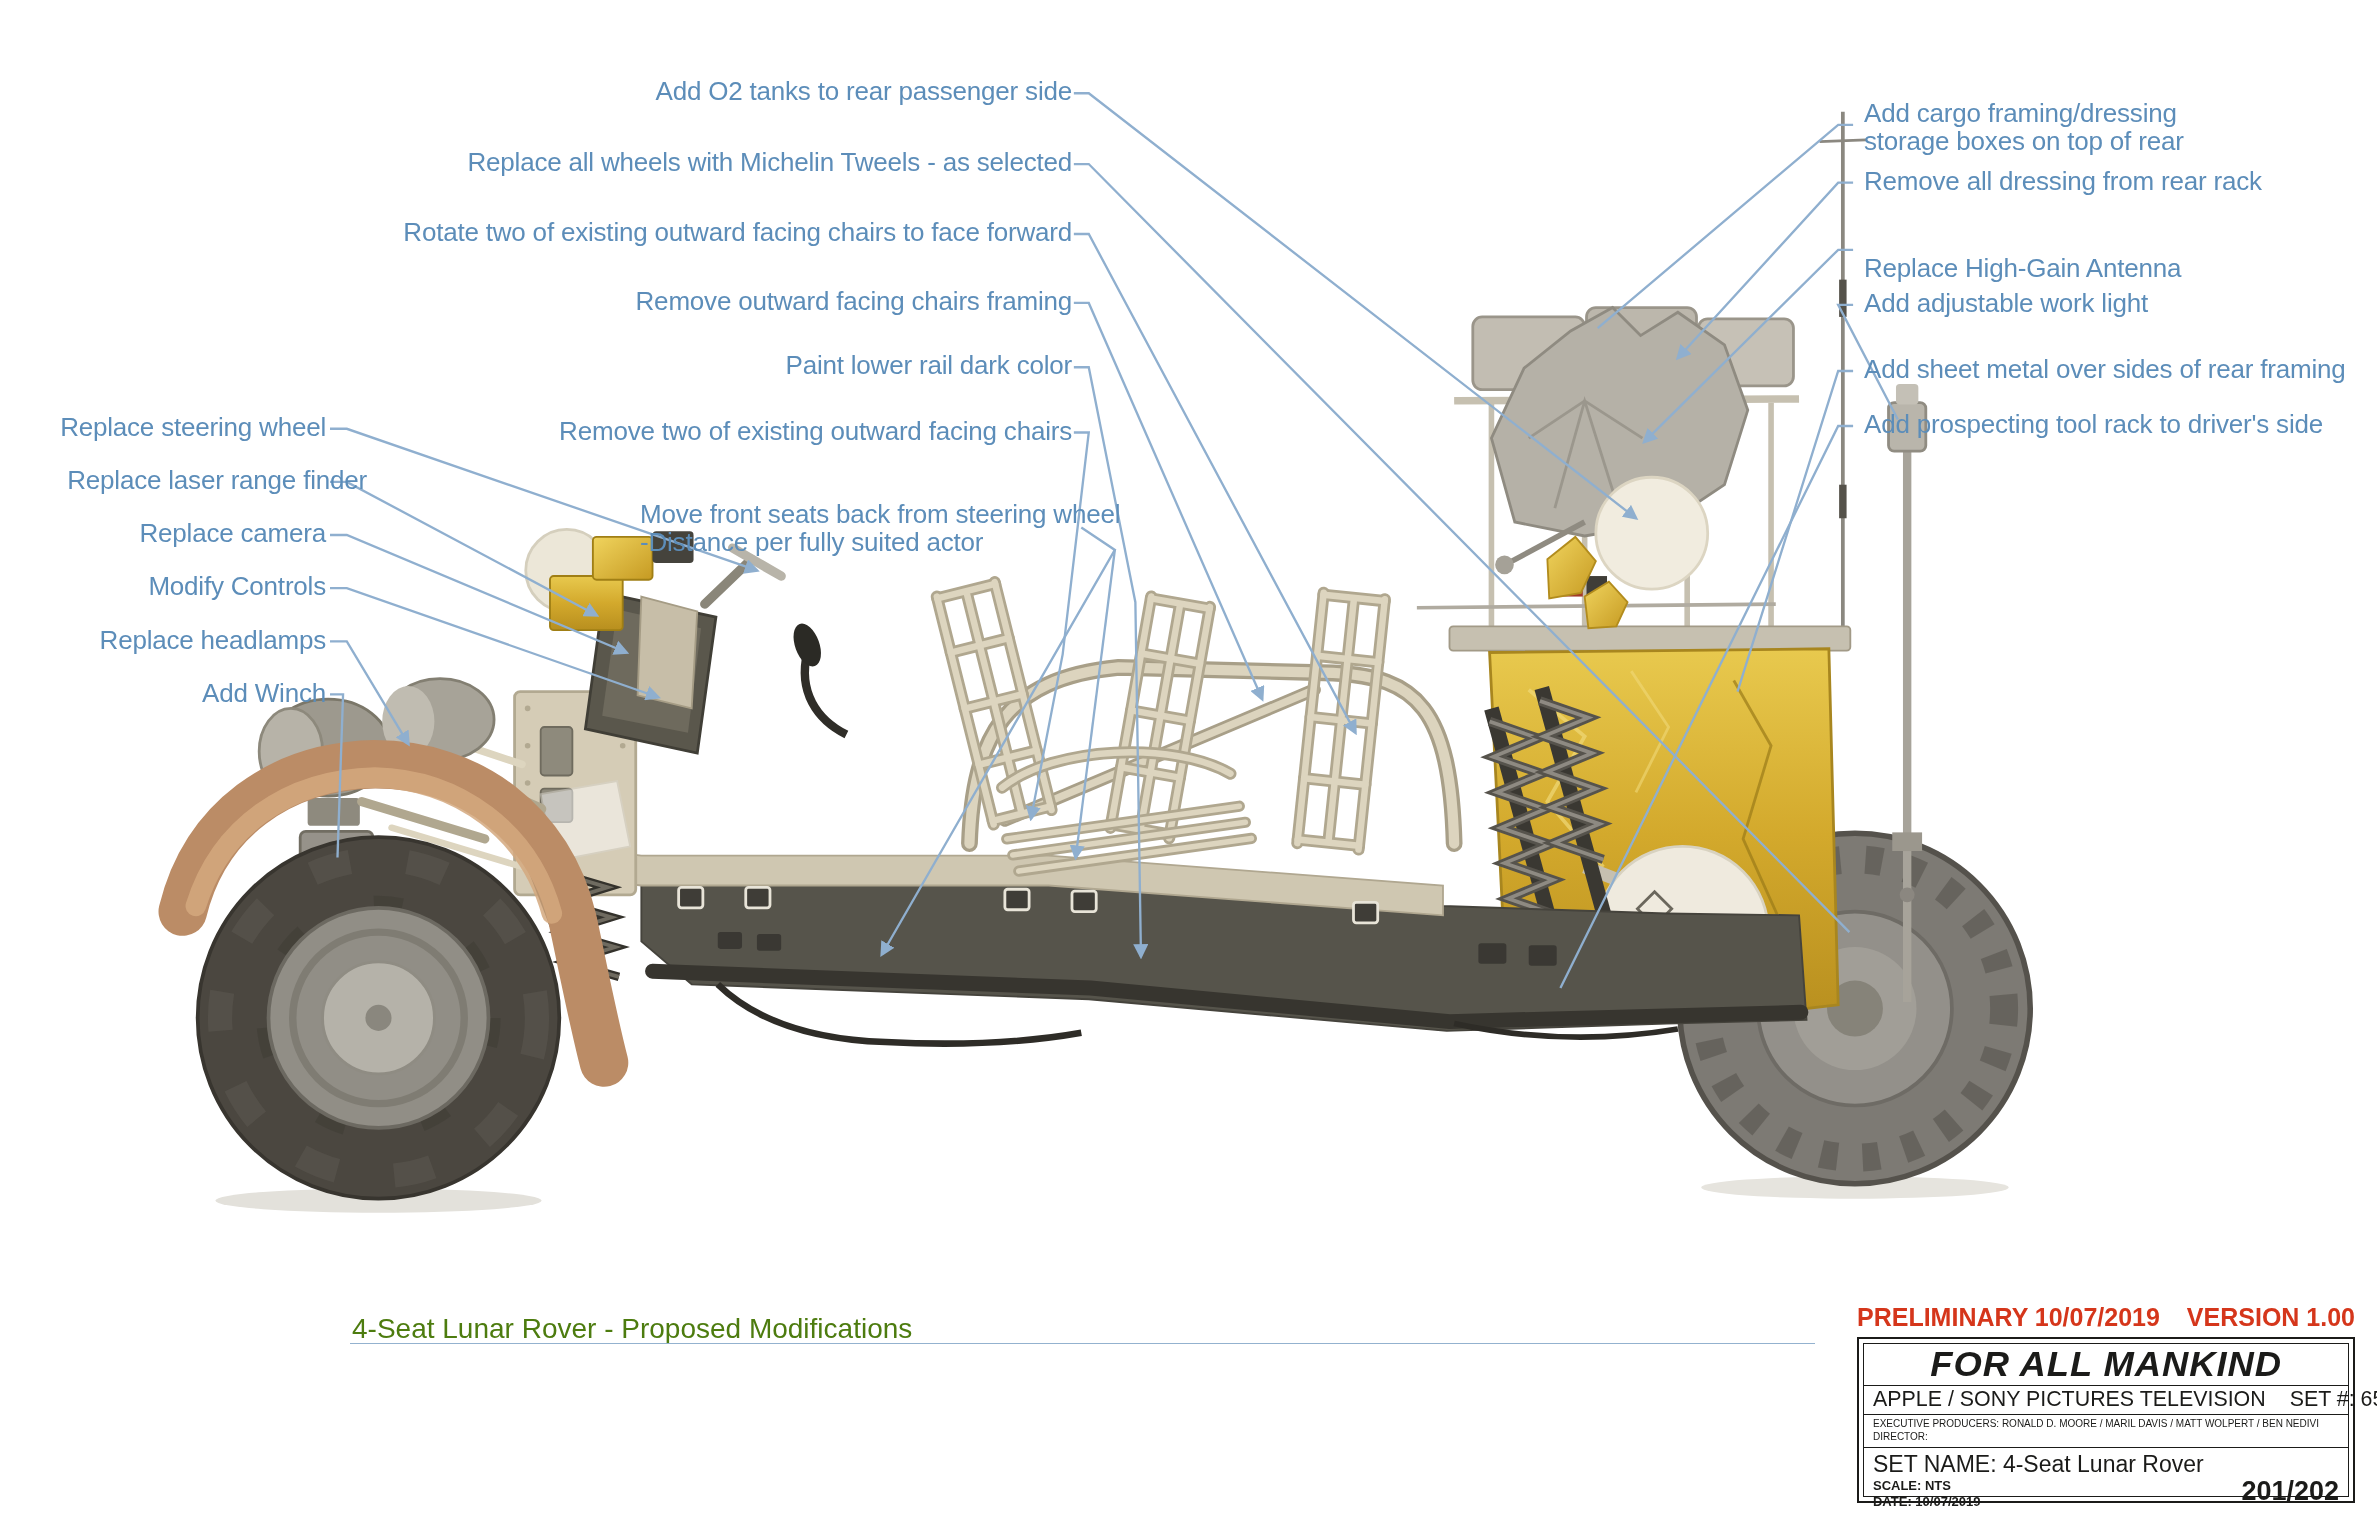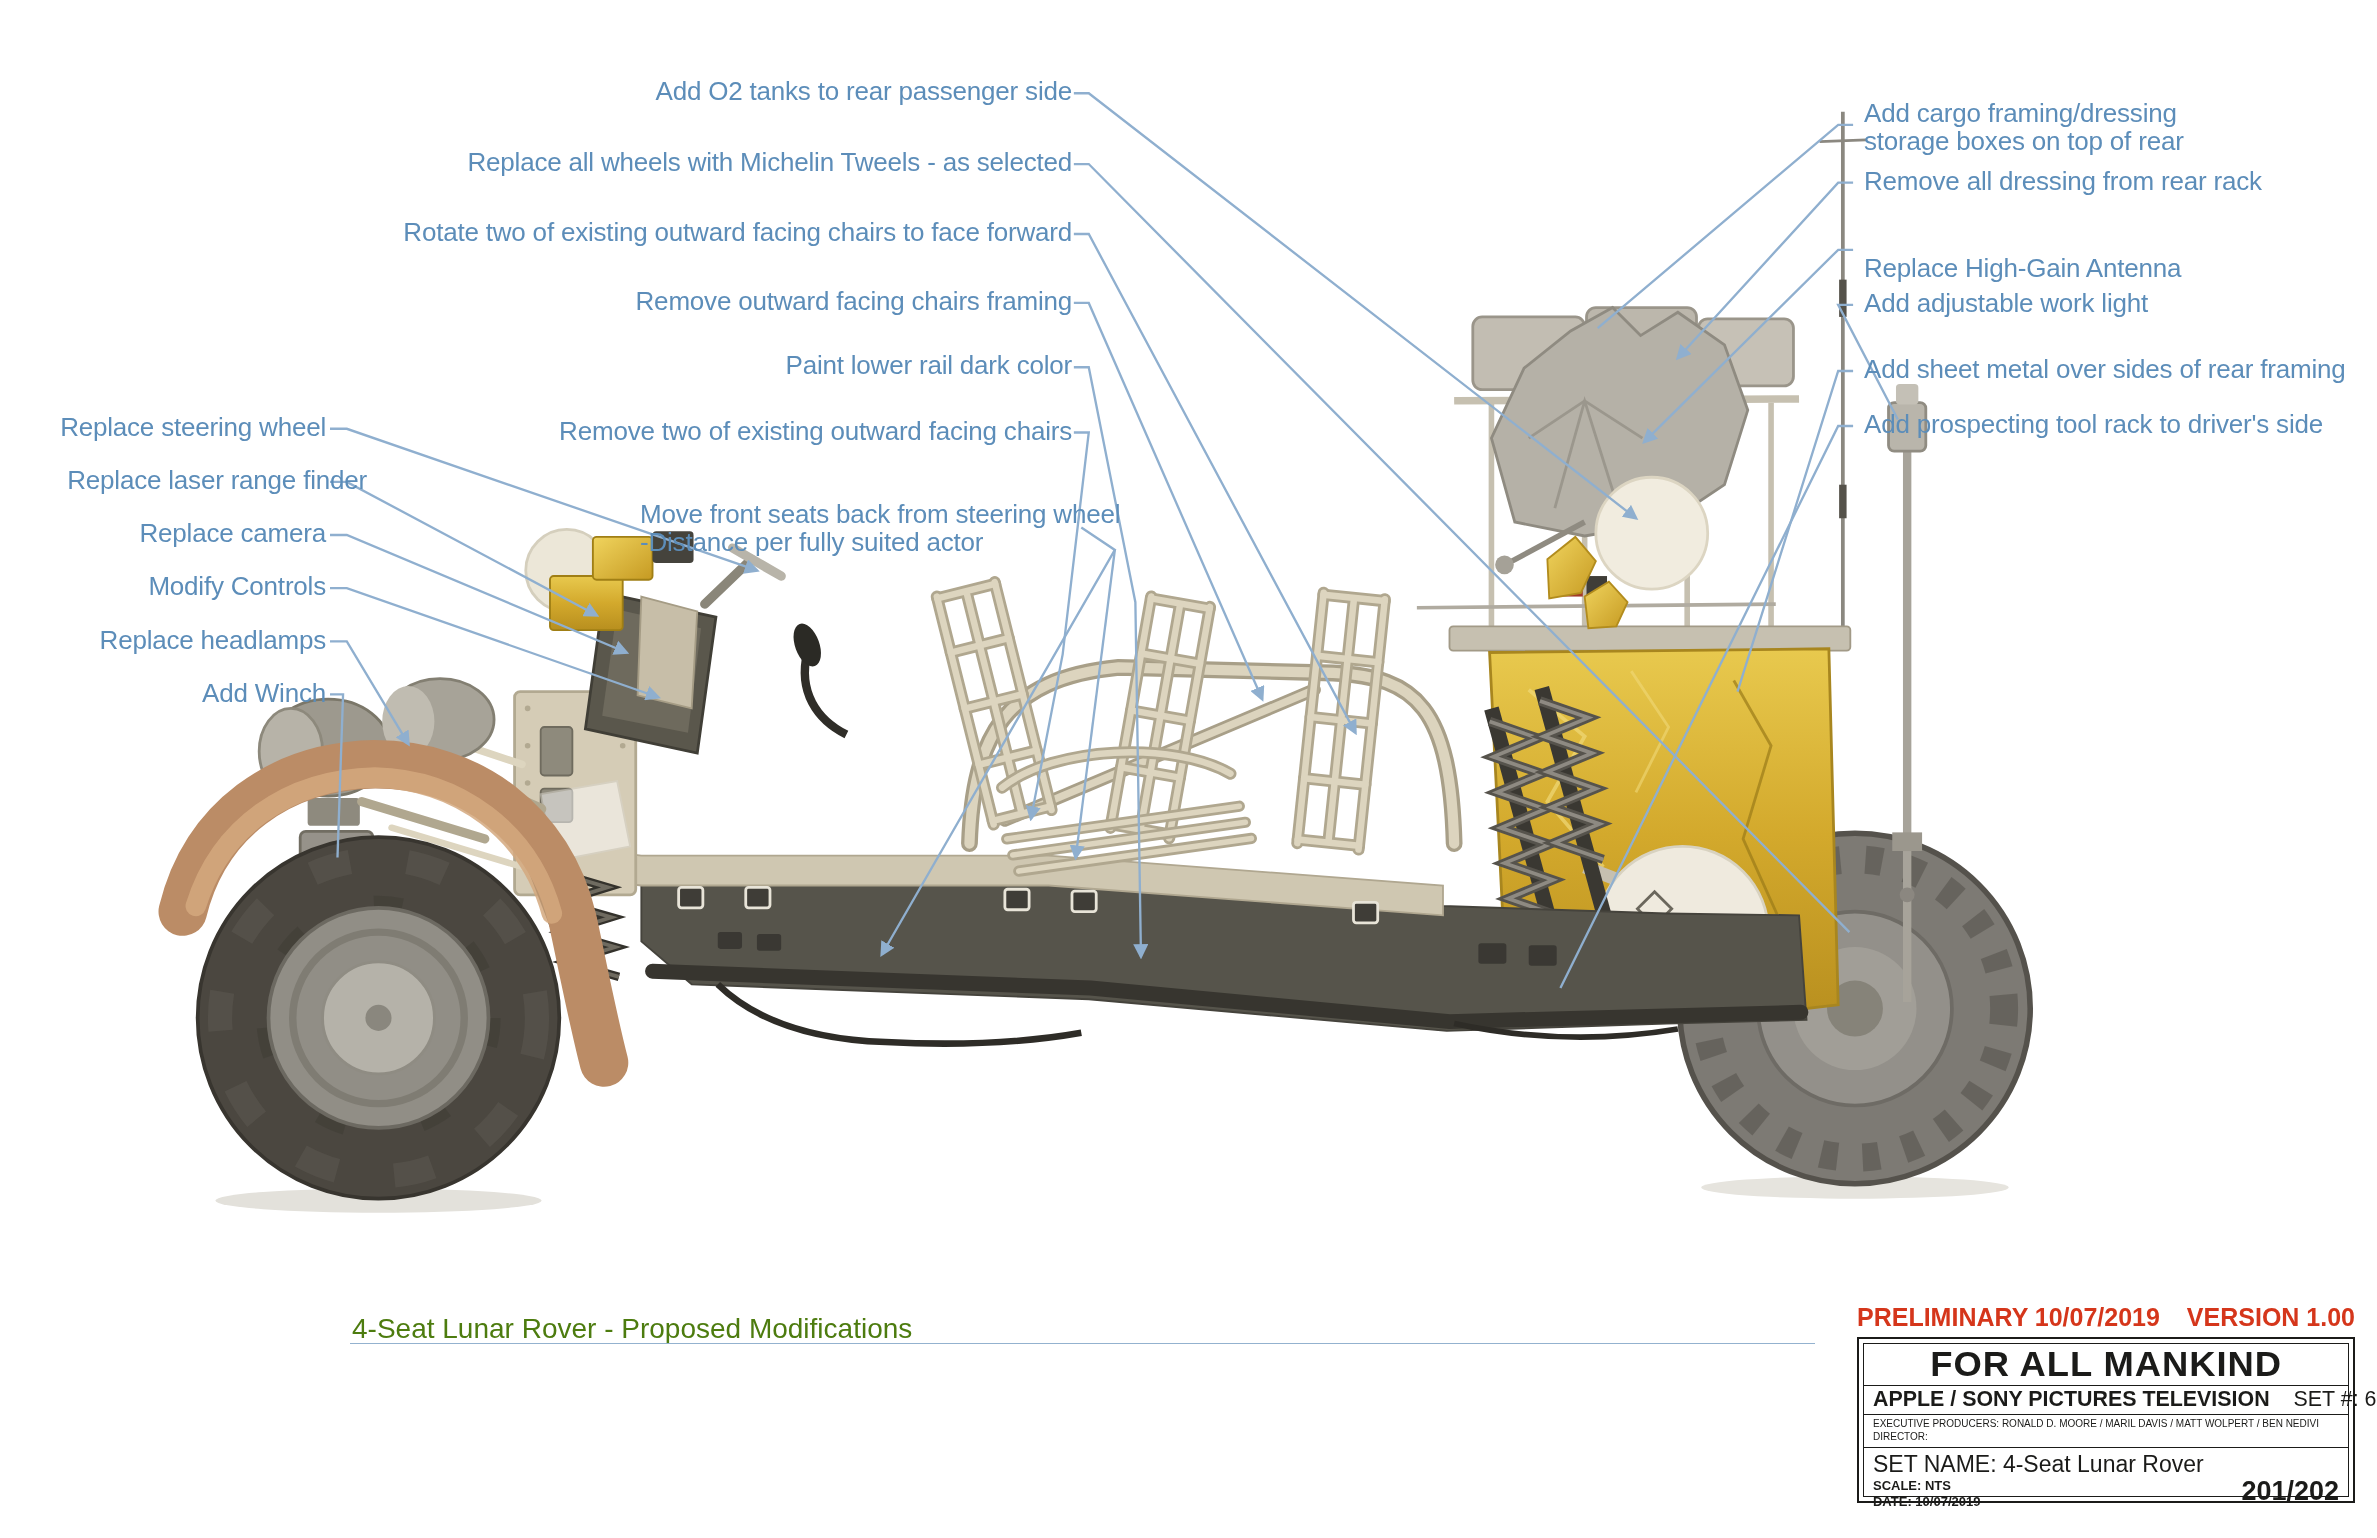--- a/index.html
+++ b/index.html
@@ -17,7 +17,7 @@
           box-sizing:border-box;background:#ffffff;}
   .tblock-inner{position:absolute;left:3.7px;top:3.7px;right:3.7px;bottom:3.7px;border:1.9px solid #1b1b19;
                 display:flex;flex-direction:column;box-sizing:border-box;color:#1b1b19;}
-  .logo-row{flex:0 0 41px;display:flex;align-items:center;justify-content:center;border-bottom:1.9px solid #1b1b19;}
+  .logo-row{flex:0 0 41px;display:flex;align-items:center;justify-content:center;border-bottom:1.9px solid #1b1b19;font-style:italic;}
   .logo-text{font-size:35px;font-weight:900;letter-spacing:0.9px;transform:scaleY(1.02) scaleX(1.04);white-space:nowrap;}
   .studio-row{flex:0 0 28px;display:flex;align-items:center;padding:0 9.3px;border-bottom:1.9px solid #1b1b19;
               font-size:21.4px;white-space:nowrap;}

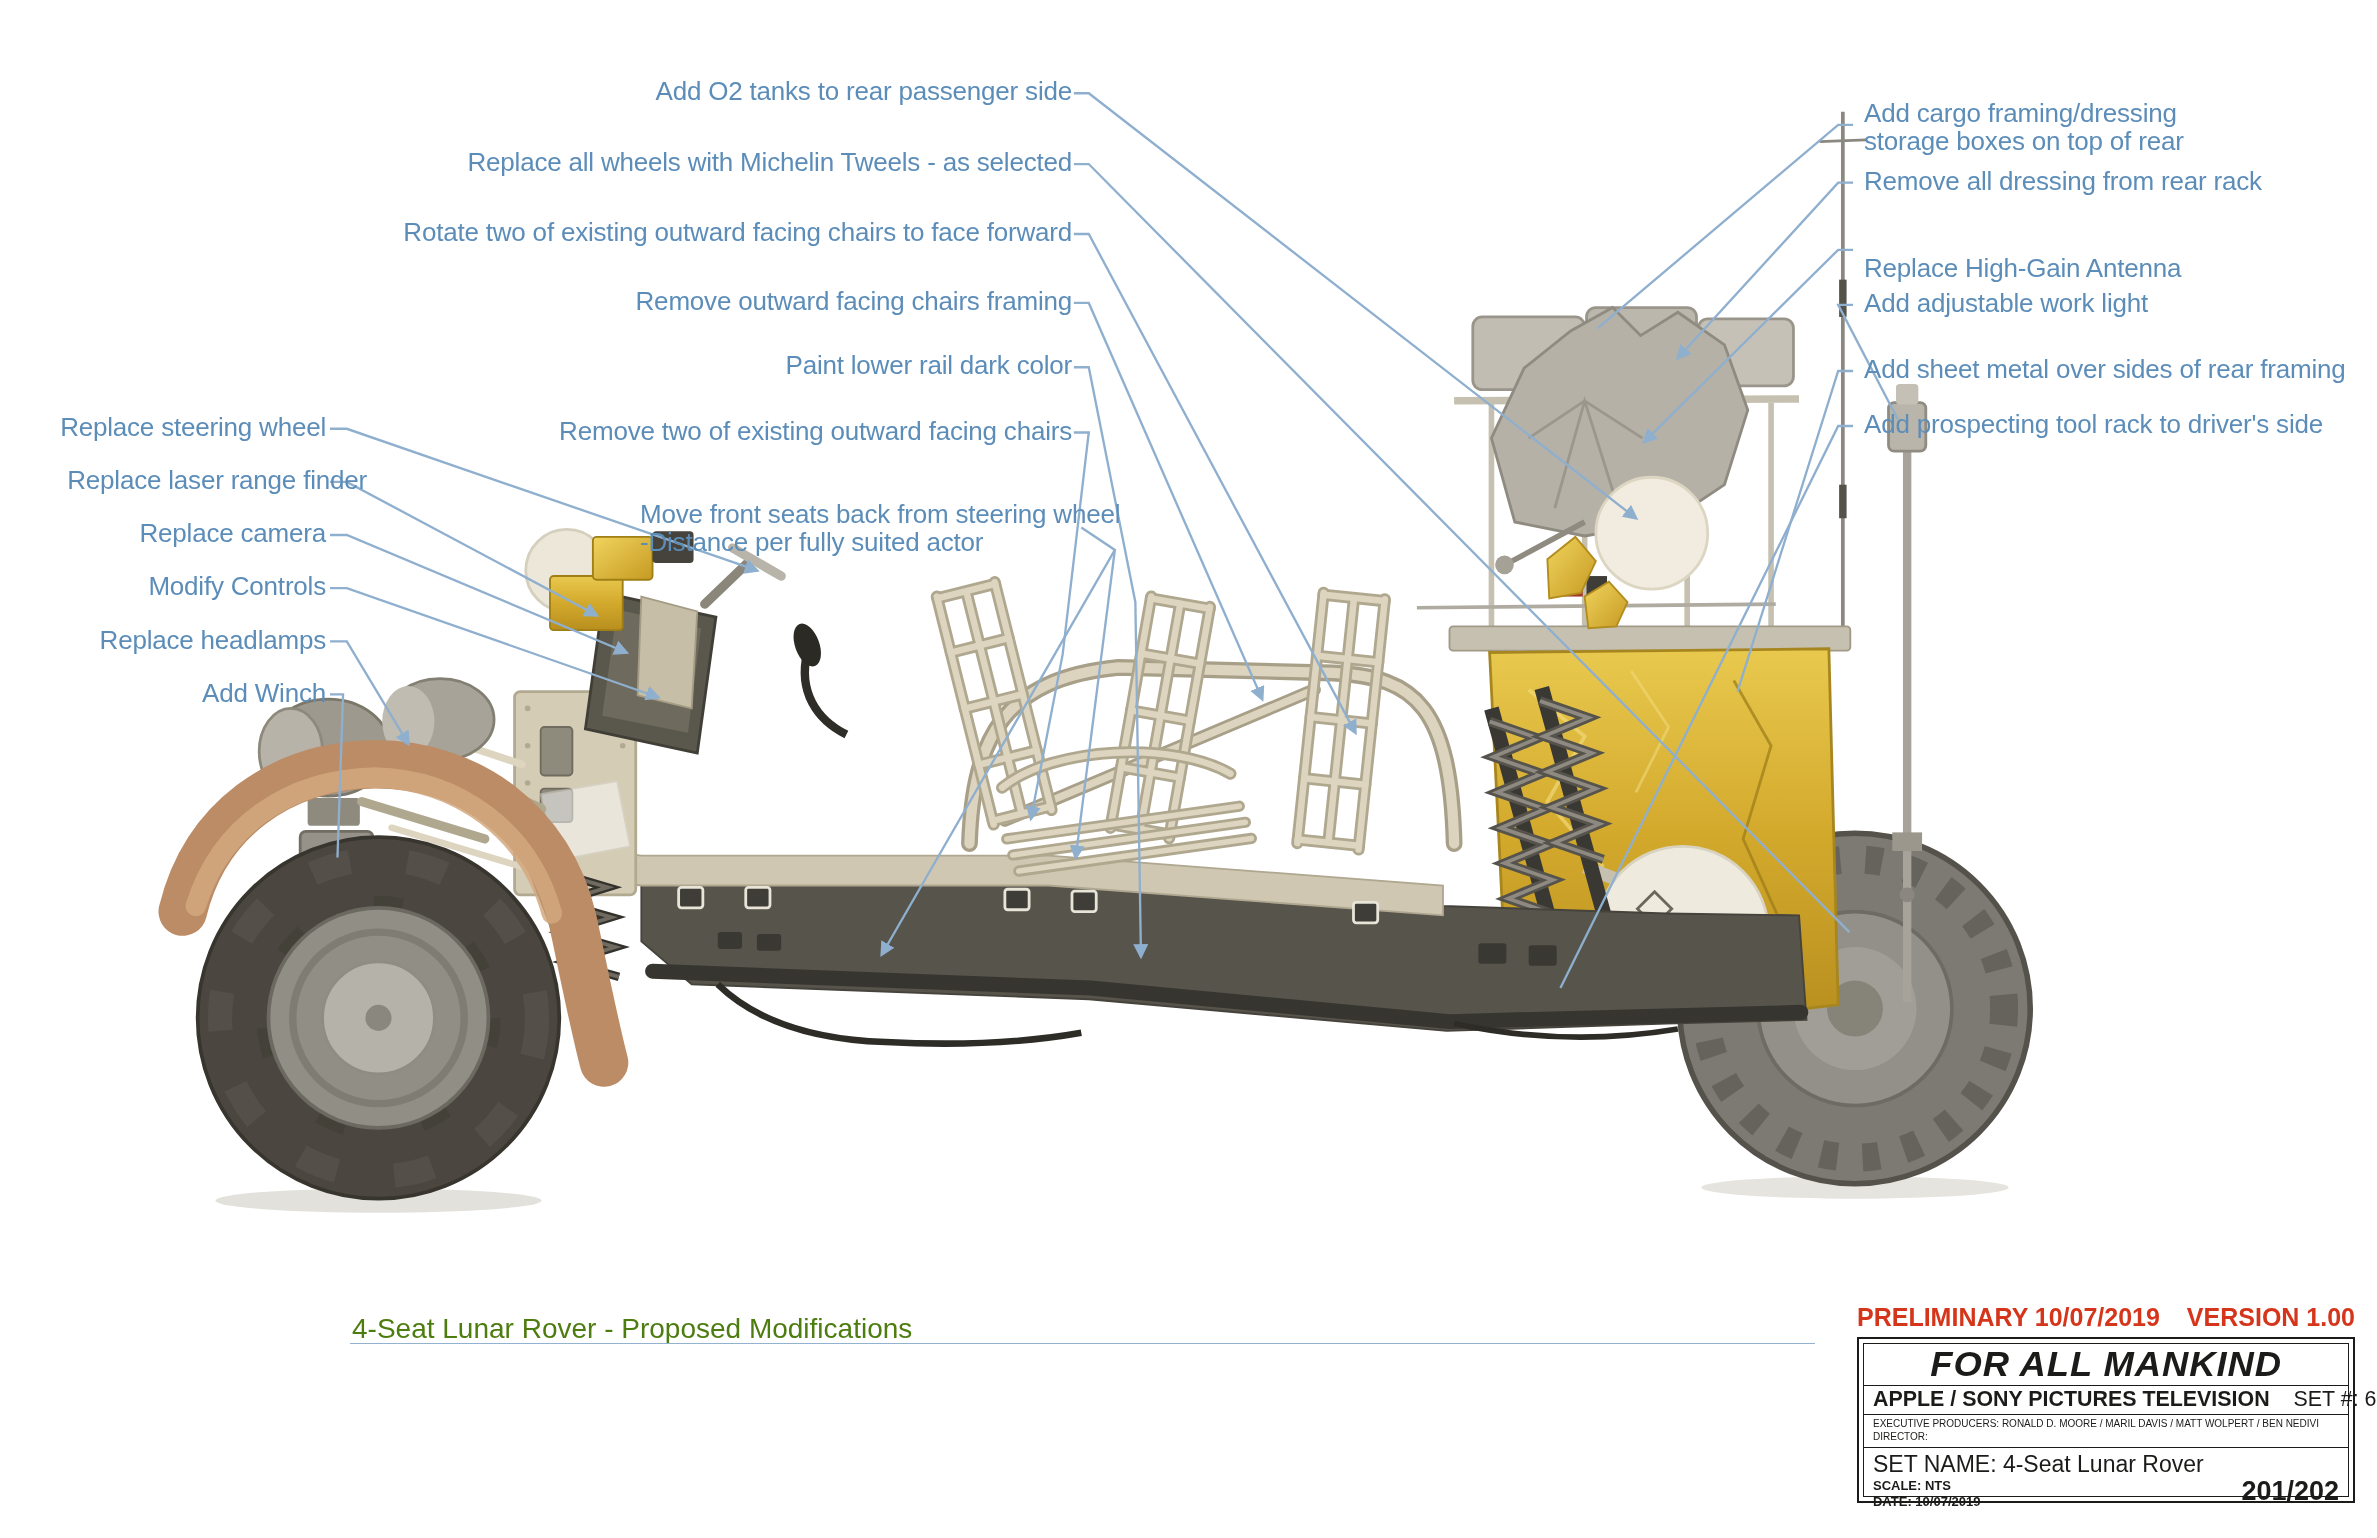--- a/index.html
+++ b/index.html
@@ -21,7 +21,7 @@
   .logo-text{font-size:35px;font-weight:900;letter-spacing:0.9px;transform:scaleY(1.02) scaleX(1.04);white-space:nowrap;}
   .studio-row{flex:0 0 28px;display:flex;align-items:center;padding:0 9.3px;border-bottom:1.9px solid #1b1b19;
               font-size:21.4px;white-space:nowrap;}
-  .studio-name{flex:0 0 auto;font-weight:bold;}
+  .studio-name{flex:0 0 auto;}
   .set-num{margin-left:24px;}
   .exec-row{flex:0 0 30px;padding:1.9px 9.3px 0 9.3px;border-bottom:1.9px solid #1b1b19;font-size:10px;line-height:13px;}
   .set-row{flex:1 1 auto;position:relative;padding:3.7px 9.3px 0 9.3px;}

